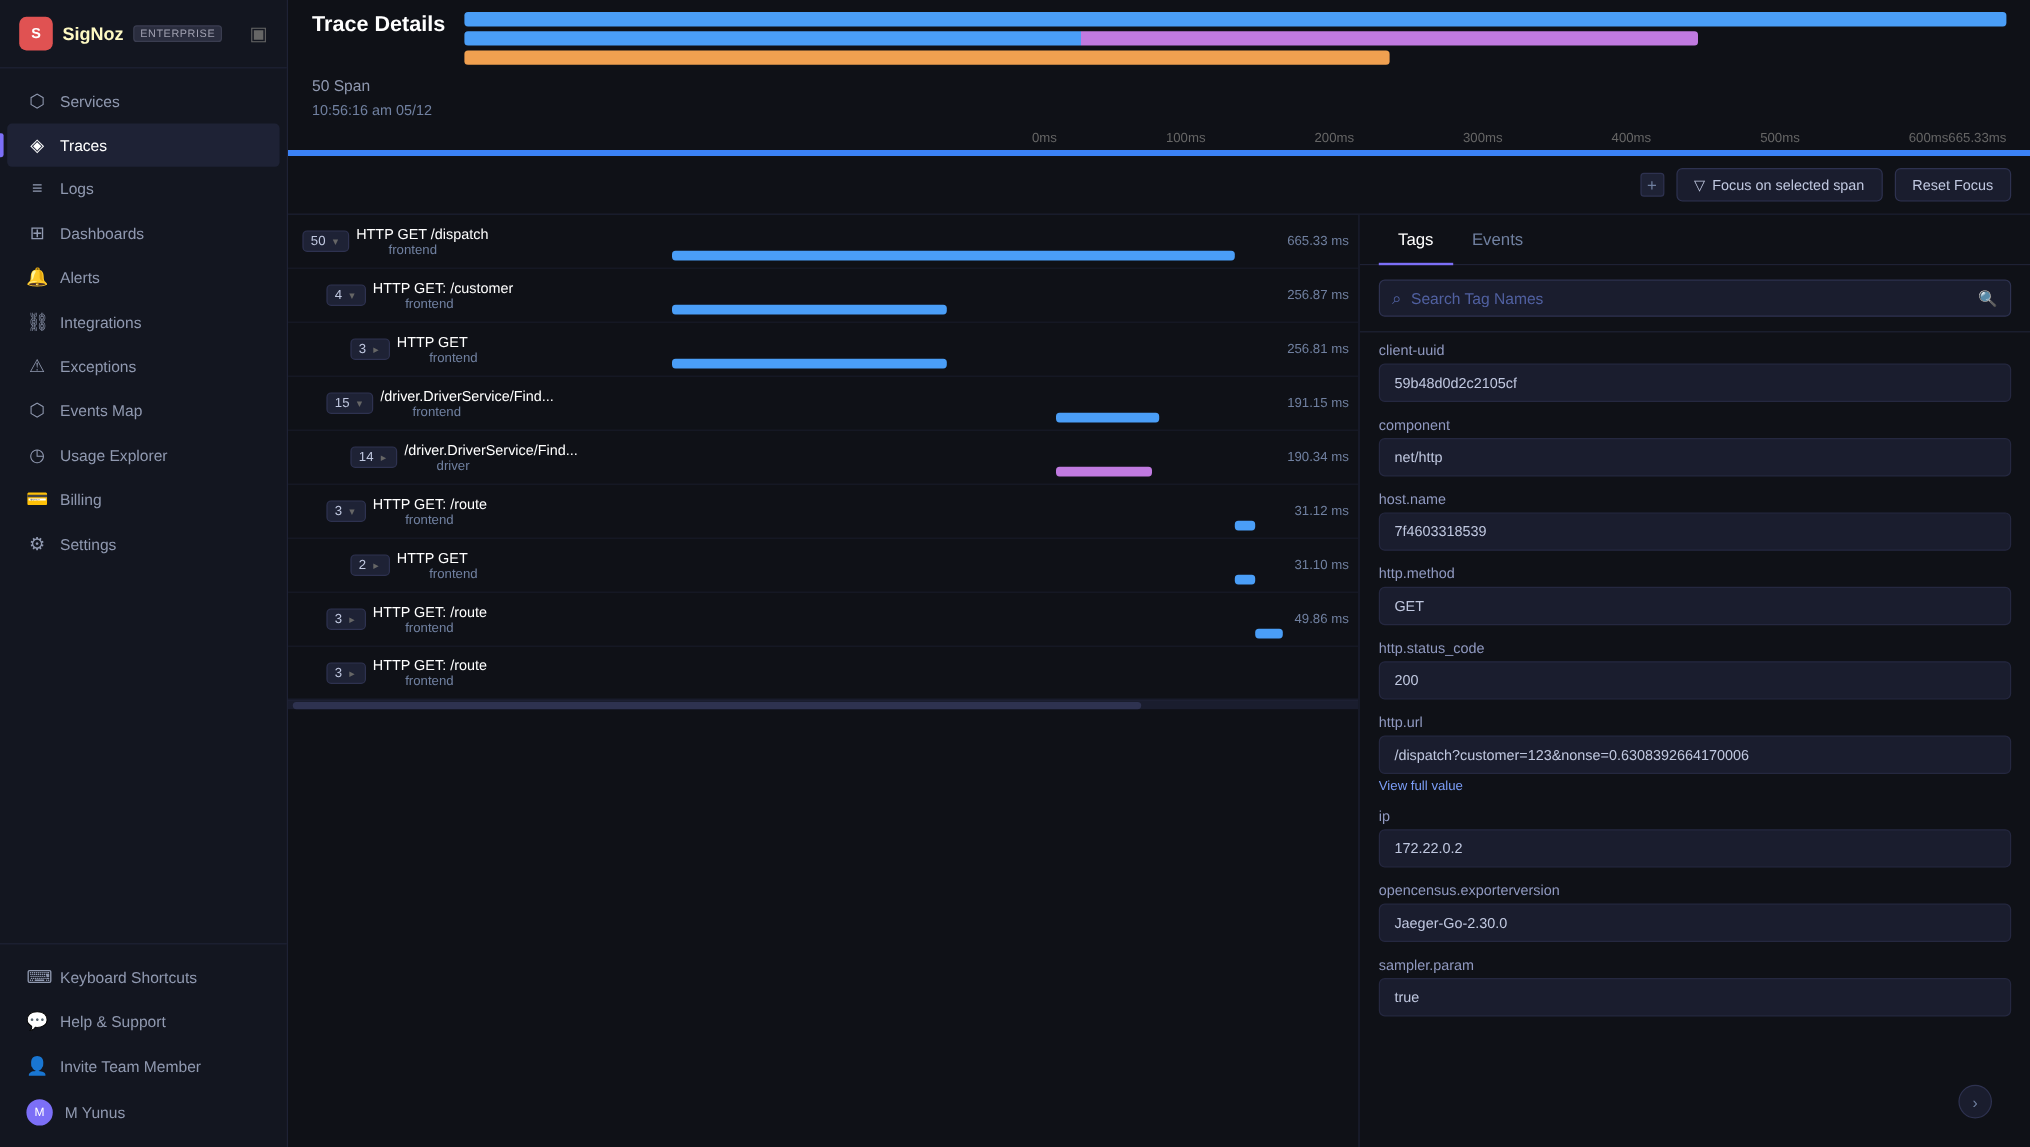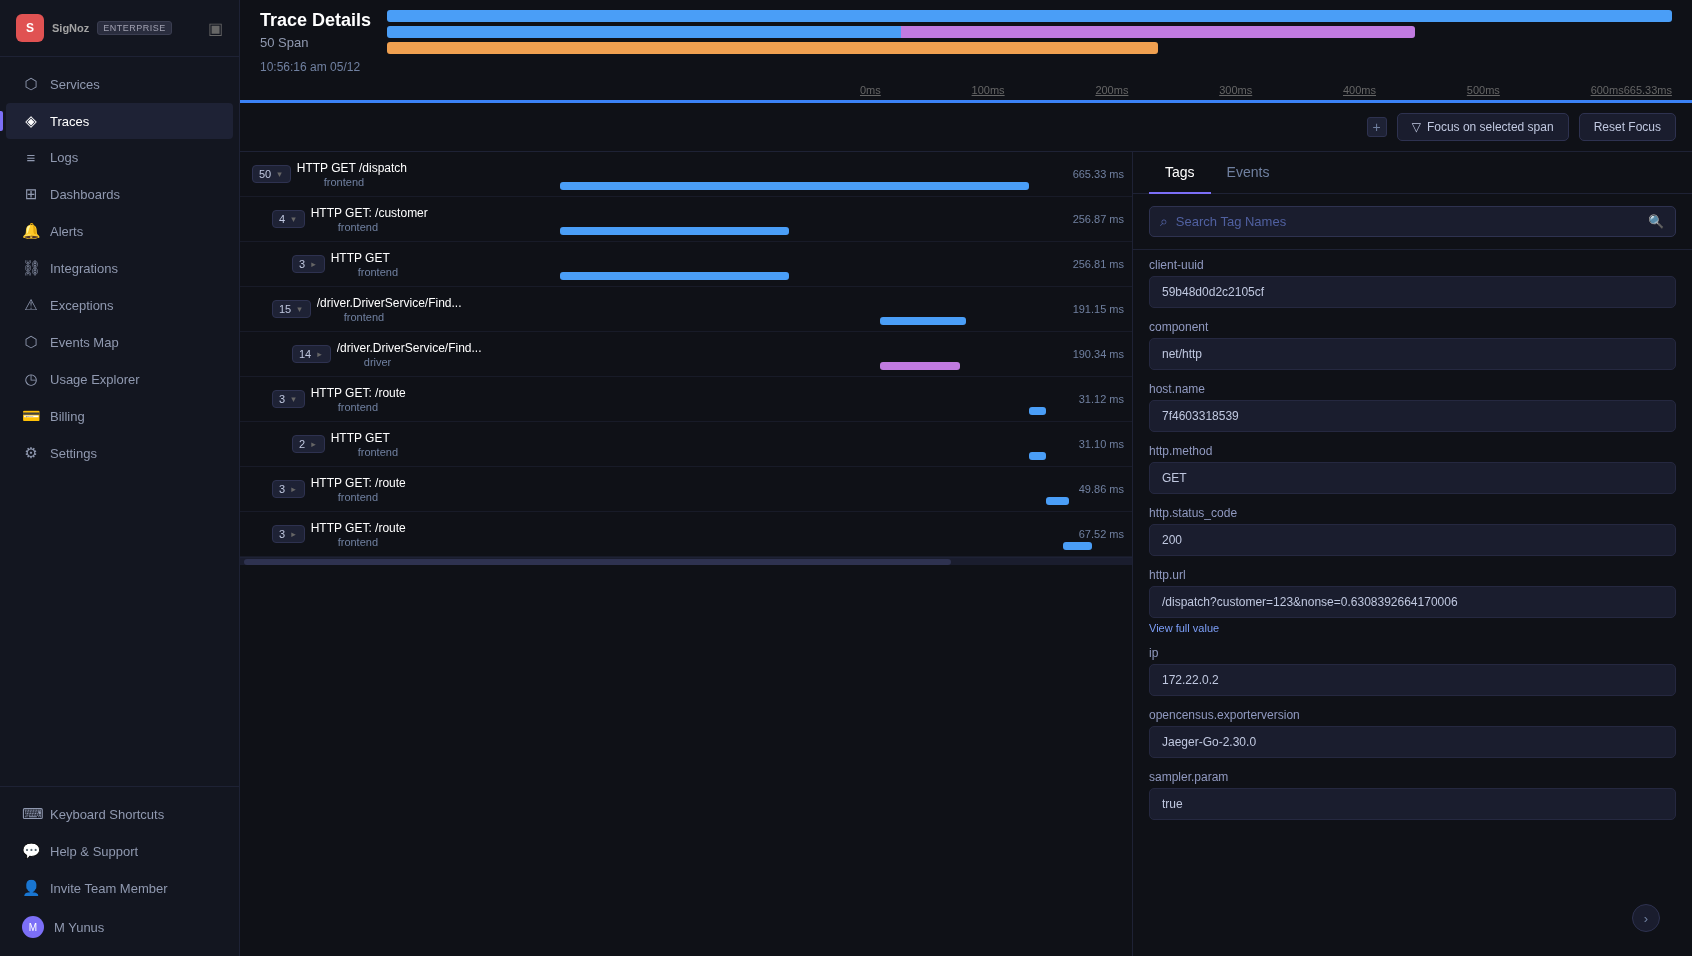--- a/index.html
+++ b/index.html
@@ -39,7 +39,7 @@
       font-weight: bold; color: #fff; font-size: 12px;
     }
     .logo-text {
-      font-size: 11px; font-weight: 600; color: #a3a3a3;
+      font-size: 15px; font-weight: 600; color: #fef9c3;
     }
     .enterprise-badge {
       font-size: 9px;

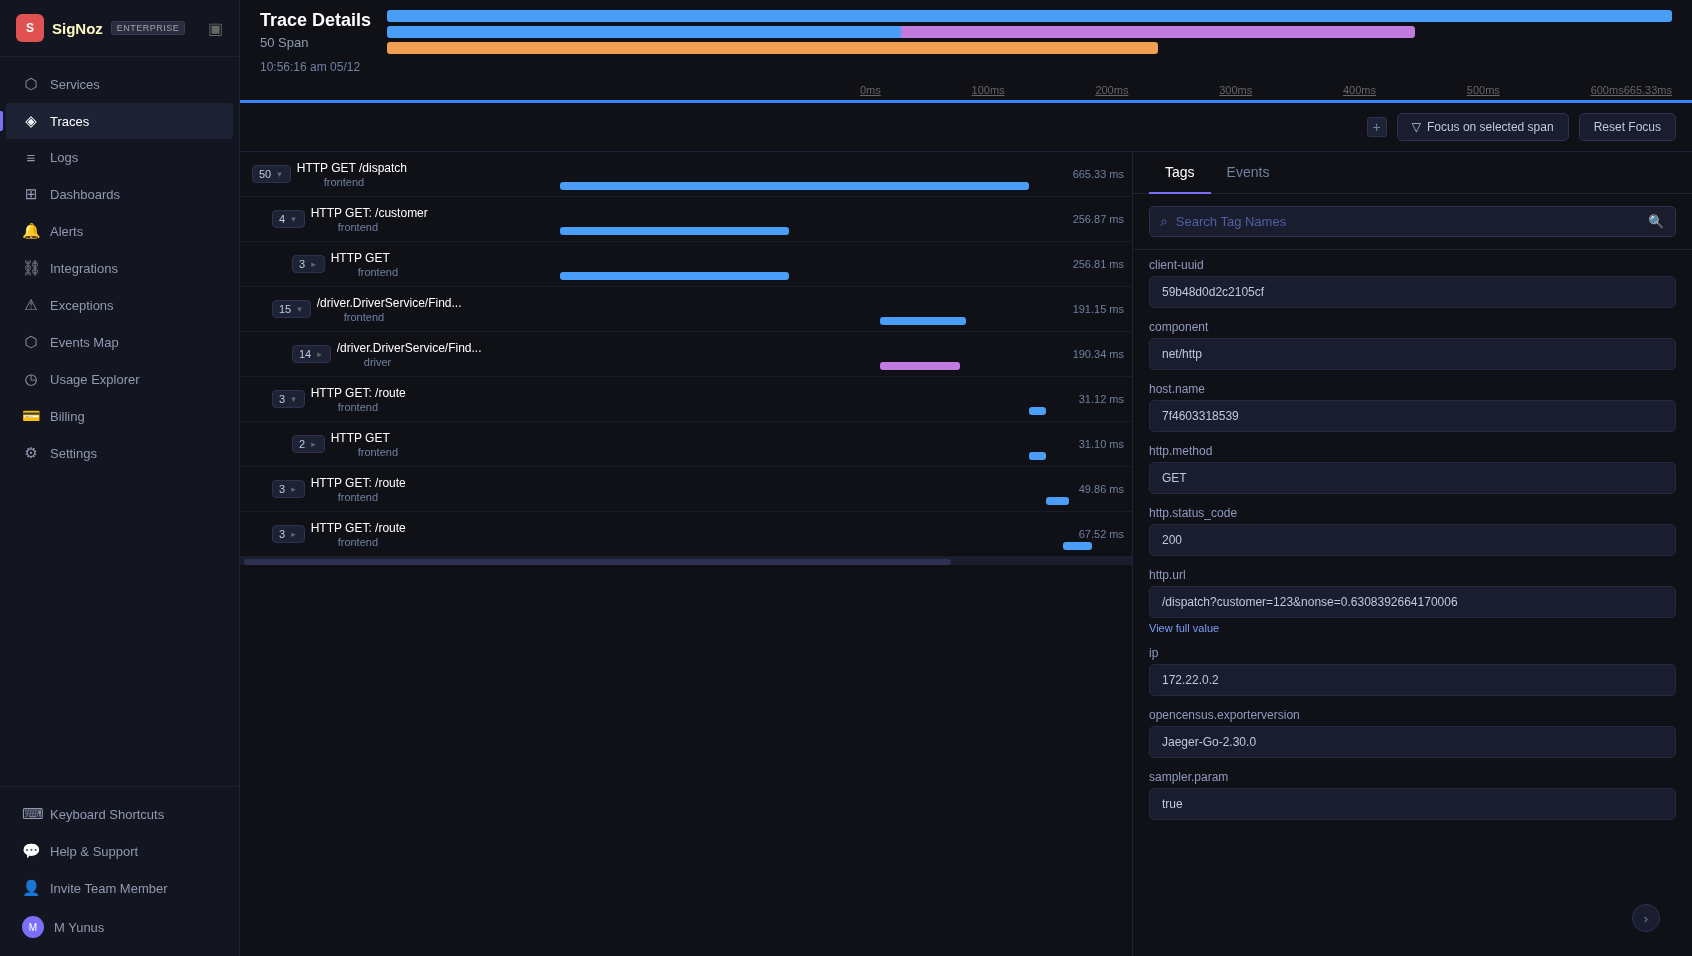--- a/index.html
+++ b/index.html
@@ -113,7 +113,7 @@
       background: #0f1117;
     }
     .trace-title { font-size: 18px; font-weight: 600; color: #fff; }
-    .span-count { font-size: 13px; color: #9099b0; }
+    .span-count { font-size: 13px; color: #9099b0; margin-top: 29px; }
 
     
     .controls-bar {

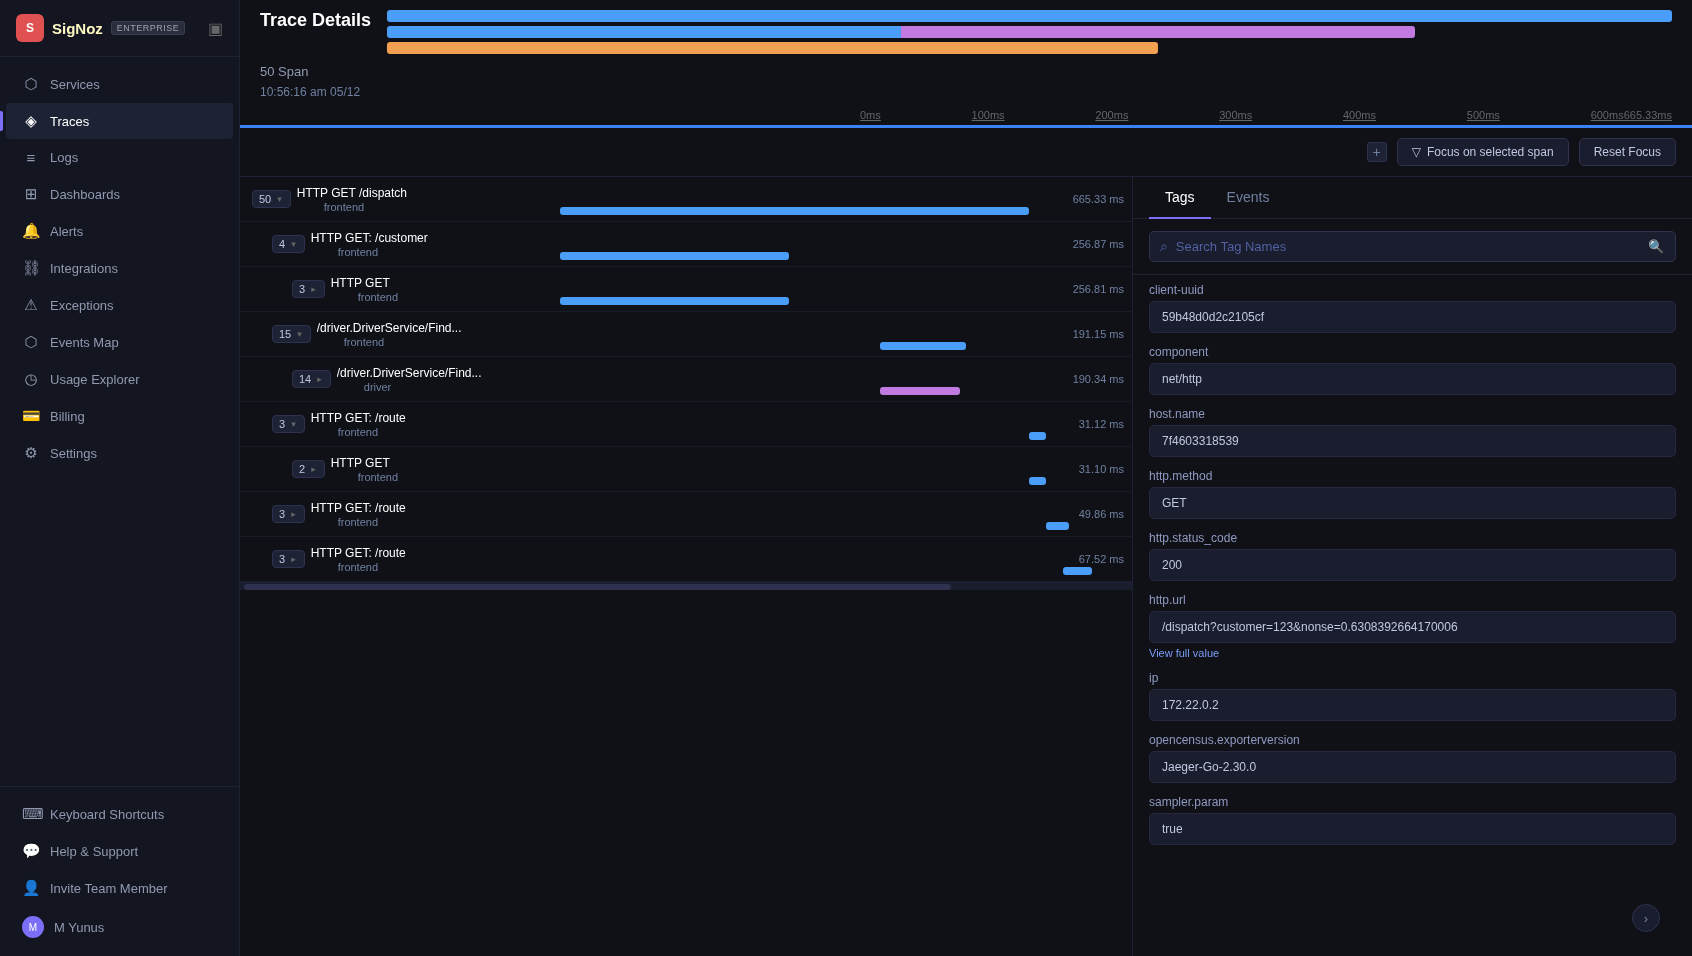--- a/index.html
+++ b/index.html
@@ -356,8 +356,7 @@
       display: flex;
       padding: 2px 20px 4px;
       font-size: 11px; color: #666;
-      border-bottom: 3px solid #3b82f6;
-      text-decoration: underline;
+      border-bottom: 5px solid #3b82f6;
     }
     .ruler-labels {
       margin-left: 300px;

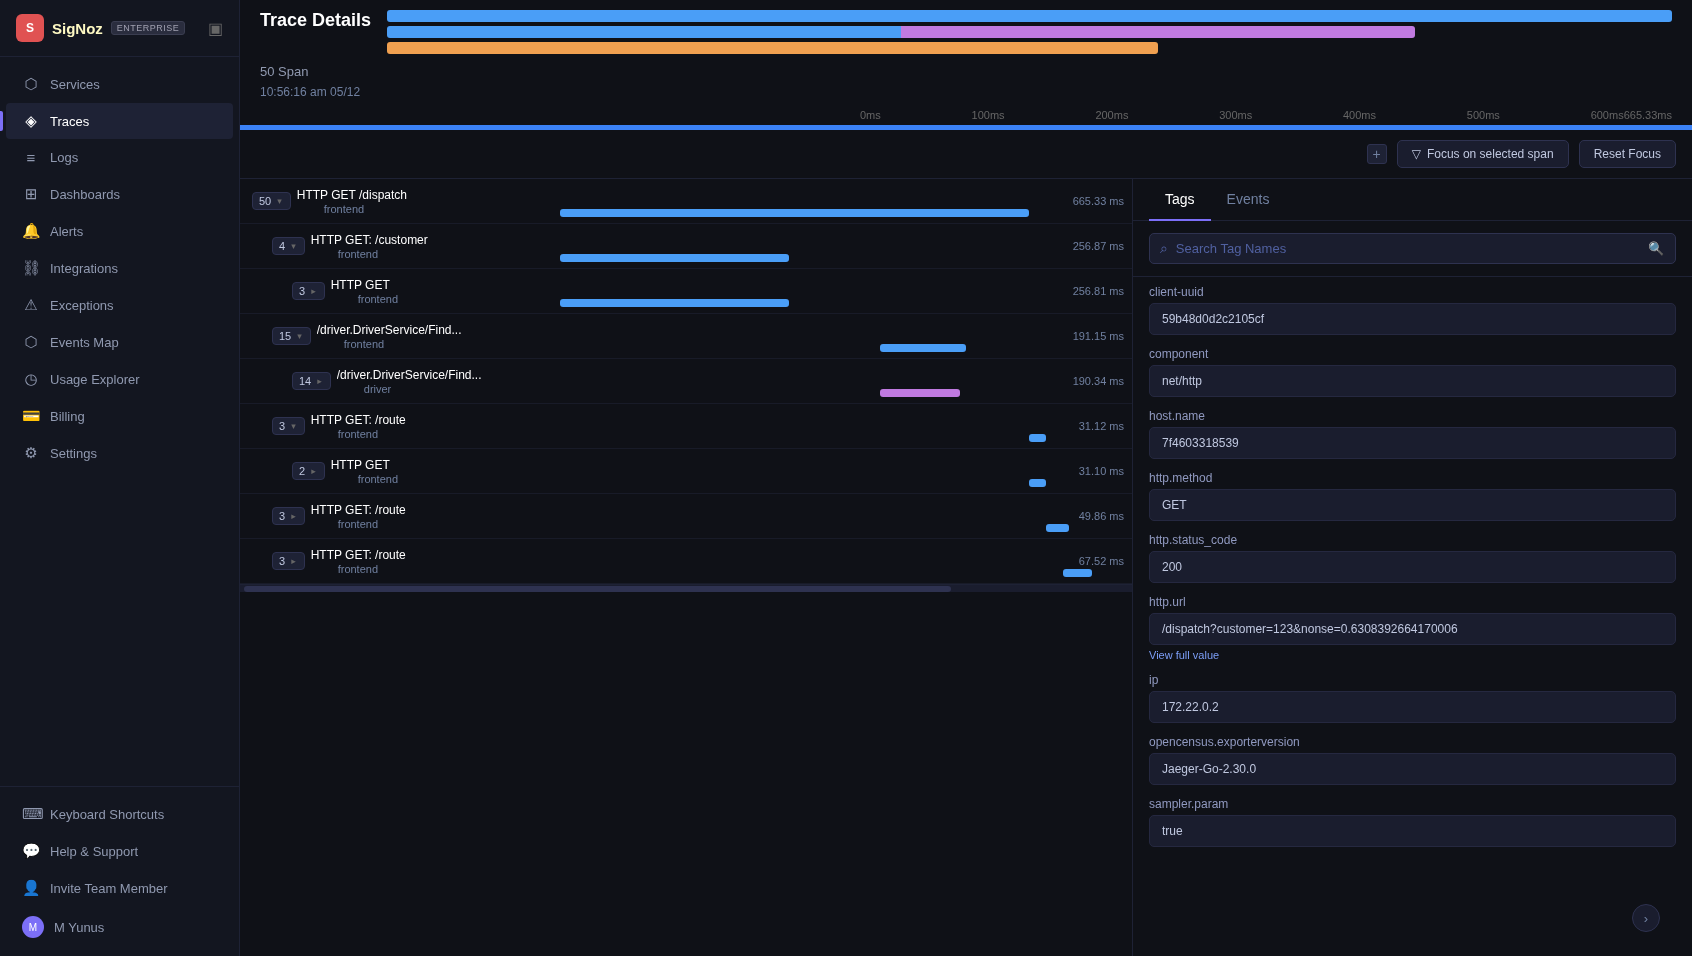--- a/index.html
+++ b/index.html
@@ -645,12 +645,6 @@
         <span class="span-service">frontend</span>
       </div>
     </div>
-    <div class="span-timeline">
-      <div class="span-bar-container">
-        <div class="span-bar" style="left:88%;width:5%;background:#4a9ef7;"></div>
-      </div>
-      <span class="span-duration">67.52 ms</span>
-    </div>
   </div>
         </div>
       <div class="scrollbar-container">

